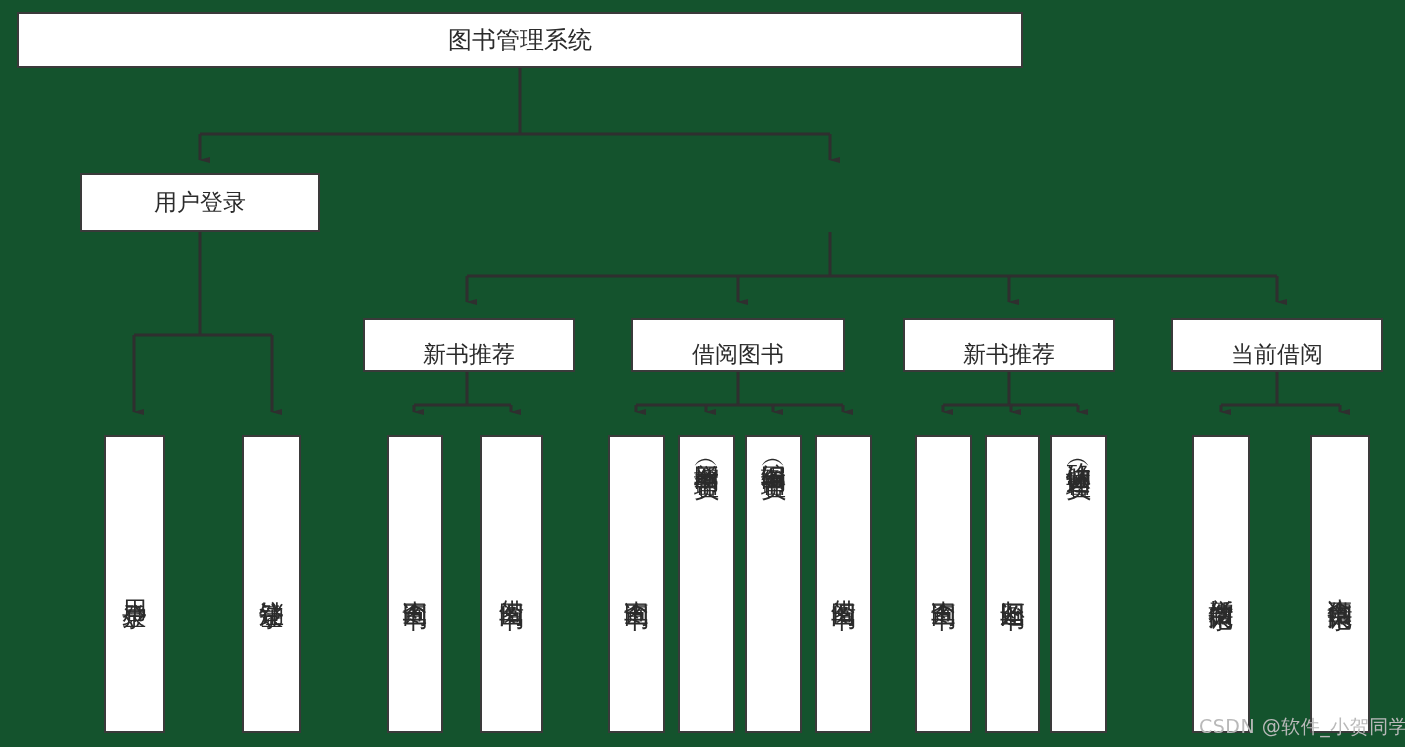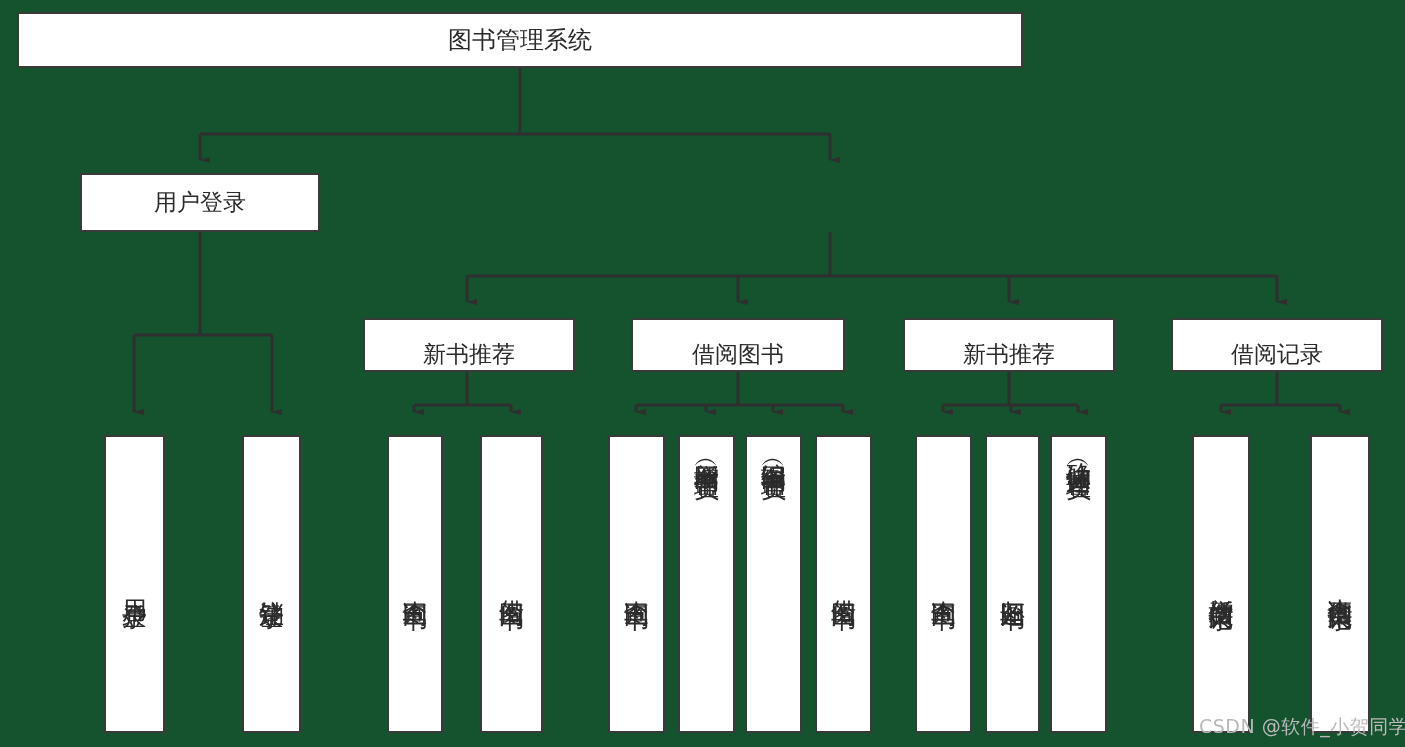--- a/index.html
+++ b/index.html
@@ -146,7 +146,7 @@
     <span>新书推荐</span>
   </div>
   <div class="node lvl3" style="left:1171px; top:318px; width:212px; height:54px;">
-    <span>借阅记录</span>
+    <span>当前借阅</span>
   </div>
 
   <div class="node leaf centered" style="left:104px; top:435px; width:61px; height:298px;">

